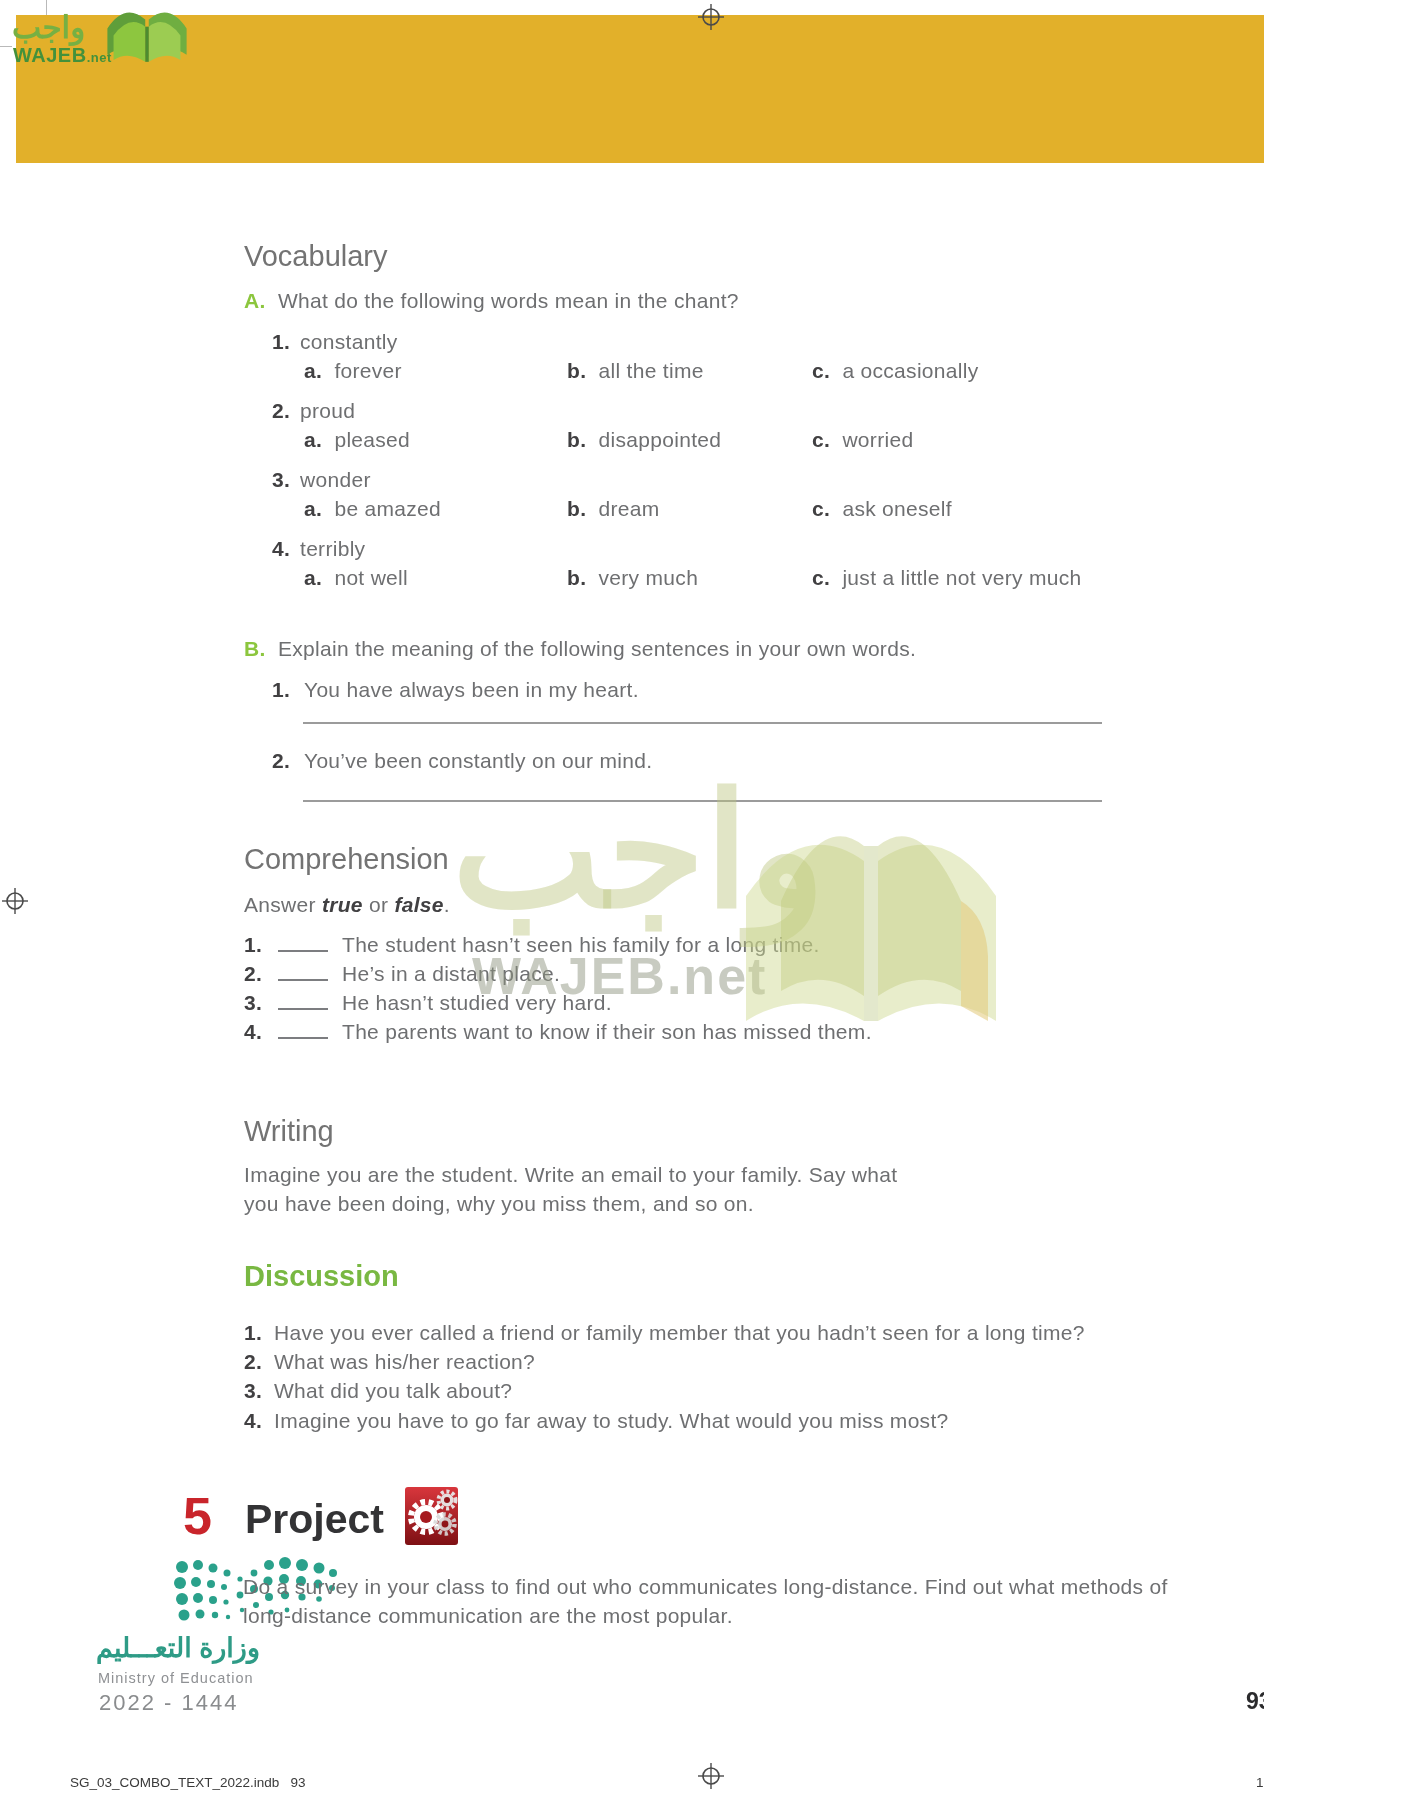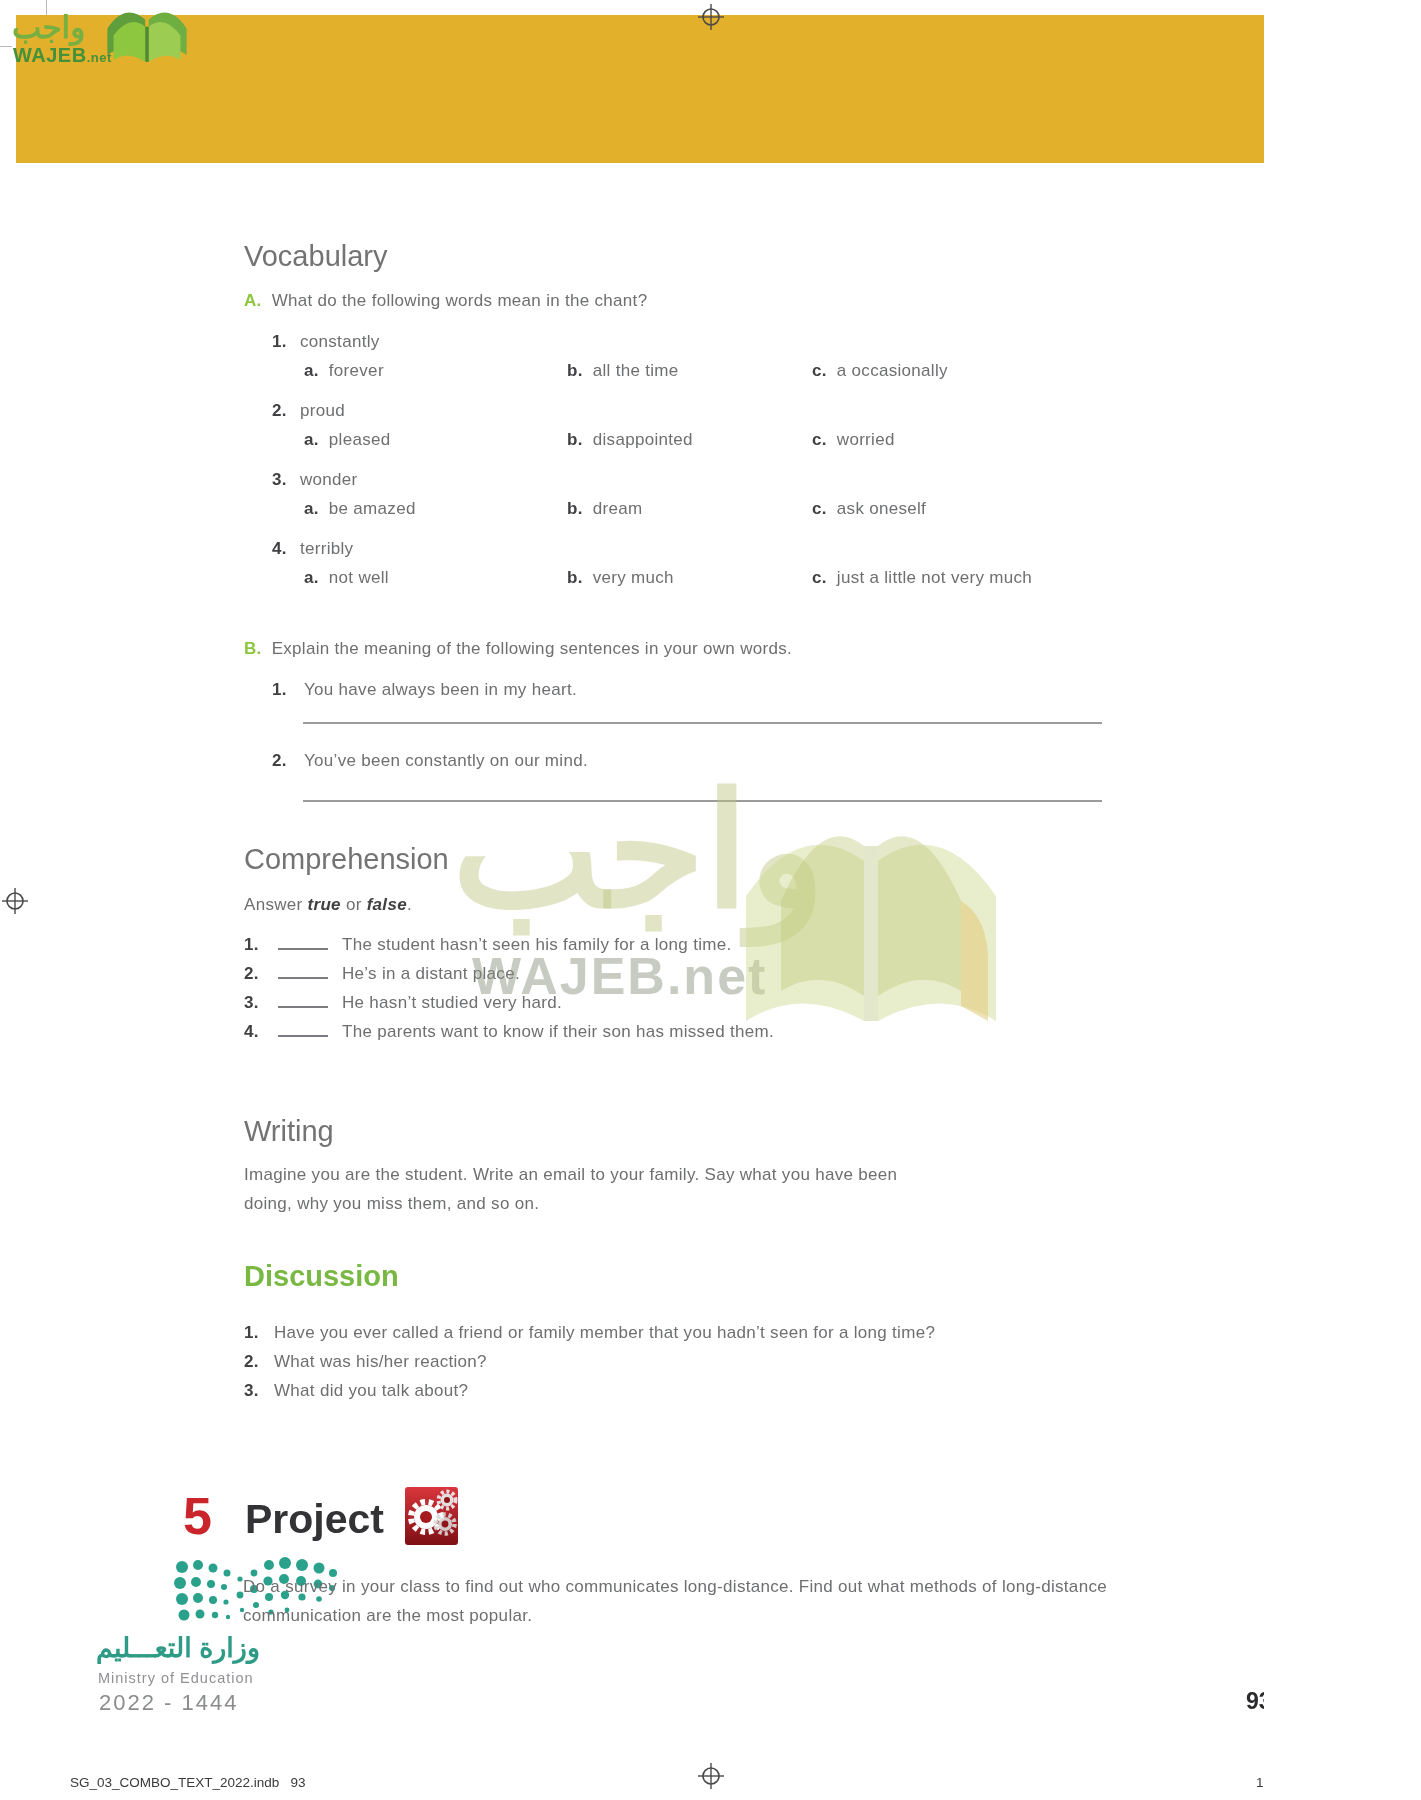--- a/index.html
+++ b/index.html
@@ -20,7 +20,7 @@
   .h-light{font-size:29px;color:#737373;font-weight:400;}
   .h-bold{font-size:29px;color:#79b842;font-weight:700;text-align:center;}
   
-  .body{font-size:17px;letter-spacing:.3px;color:#6e6f71;line-height:29px;}
+  .body{font-size:21px;letter-spacing:.3px;color:#6e6f71;line-height:29px;}
   .num{font-weight:700;color:#414042;display:inline-block;}
   .glabel{font-weight:700;color:#8cc63e;}
   .optlab{font-weight:700;color:#414042;}

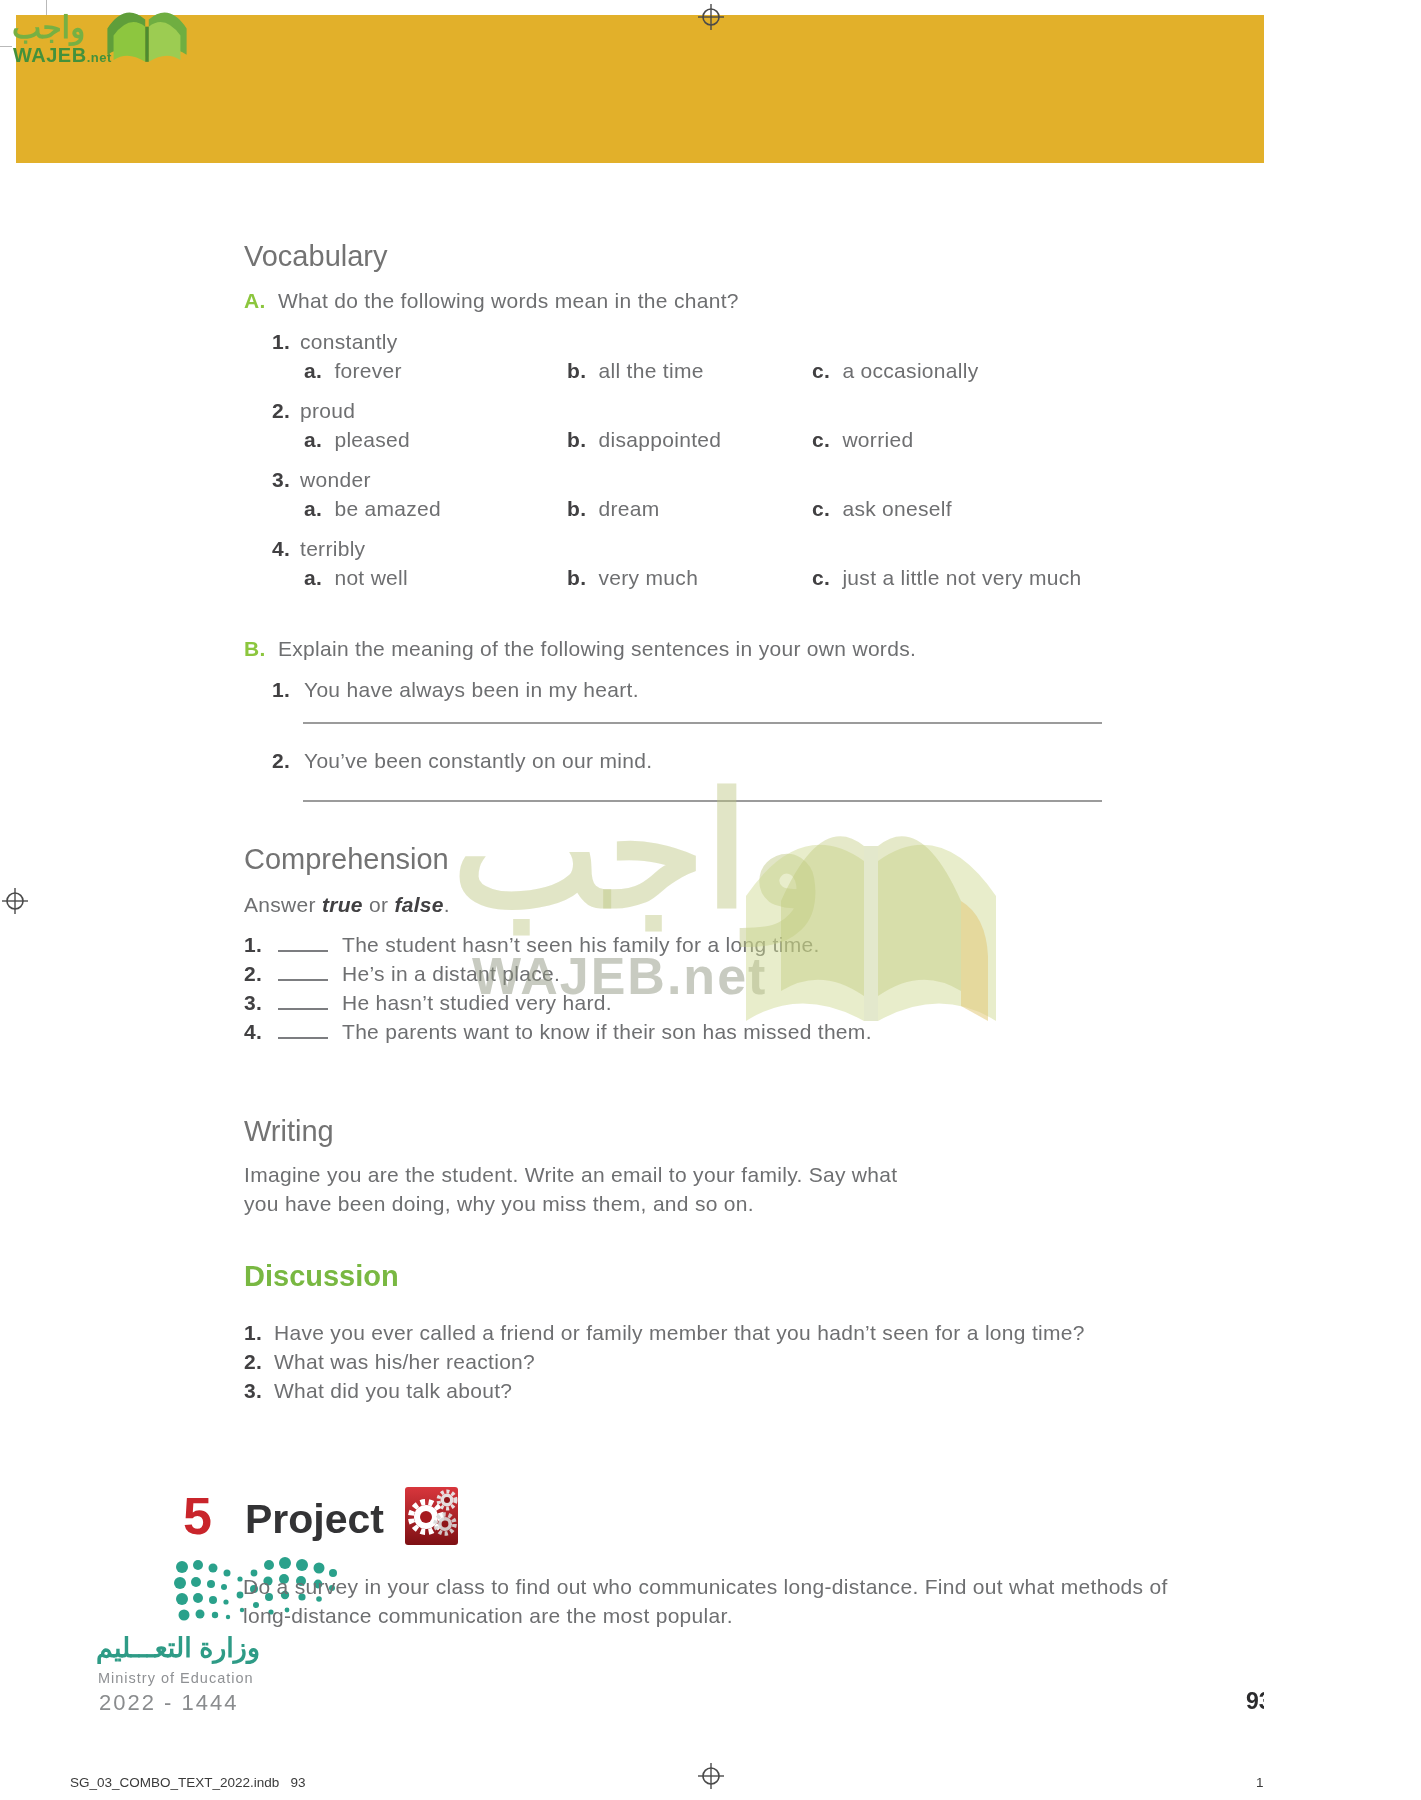--- a/index.html
+++ b/index.html
@@ -188,6 +188,9 @@
   </div>
   <div class="abs body z2" style="left:244px;top:1376px">
     <span class="num" style="width:30px">3.</span><span>What did you talk about?</span>
+  </div>
+  <div class="abs body z2" style="left:244px;top:1406px">
+    <span class="num" style="width:30px">4.</span><span>Imagine you have to go far away to study. What would you miss most?</span>
   </div>
 
   <div class="abs proj-num z2" style="left:183px;top:1490px">5</div>

